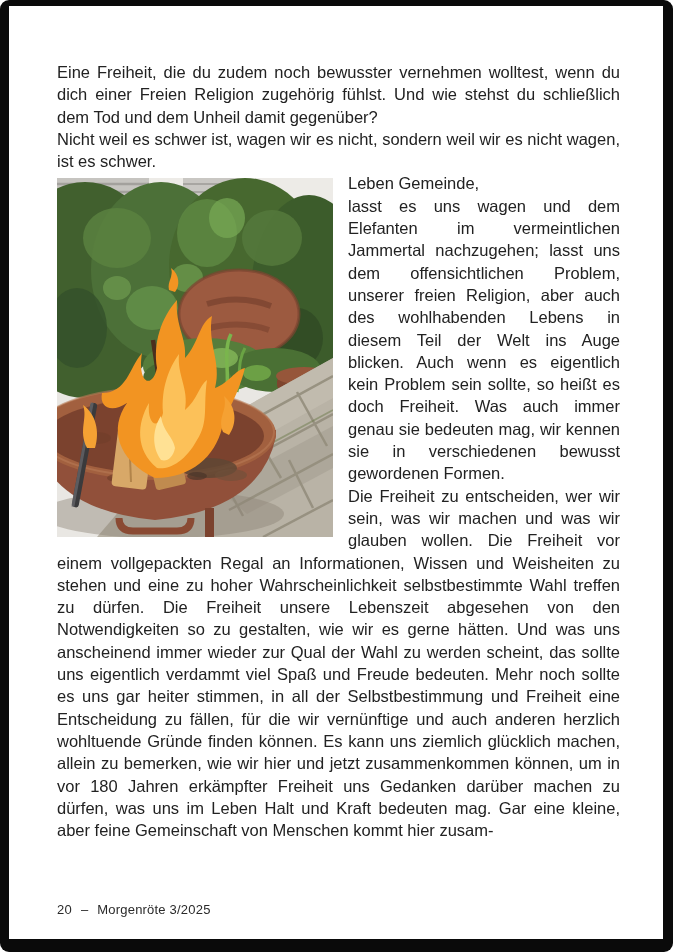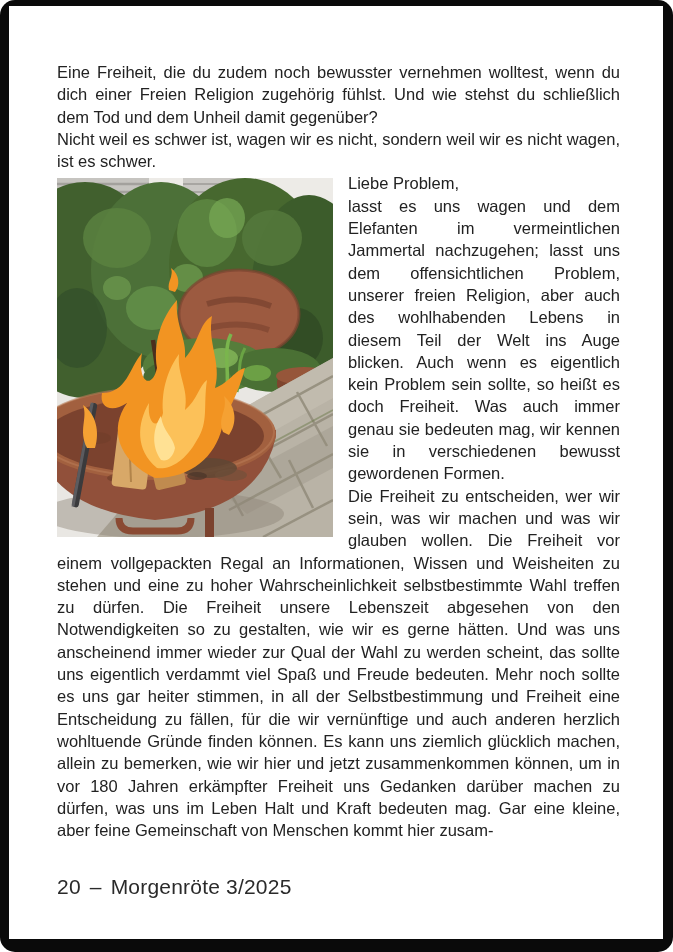--- a/index.html
+++ b/index.html
@@ -13,7 +13,7 @@
     width: 673px; height: 952px;
     background: #0a0a0a;
     padding: 6px 10px 13px 9px;
-    border-radius: 15px;
+    border-radius: 9px;
   }
   .page {
     position: relative;

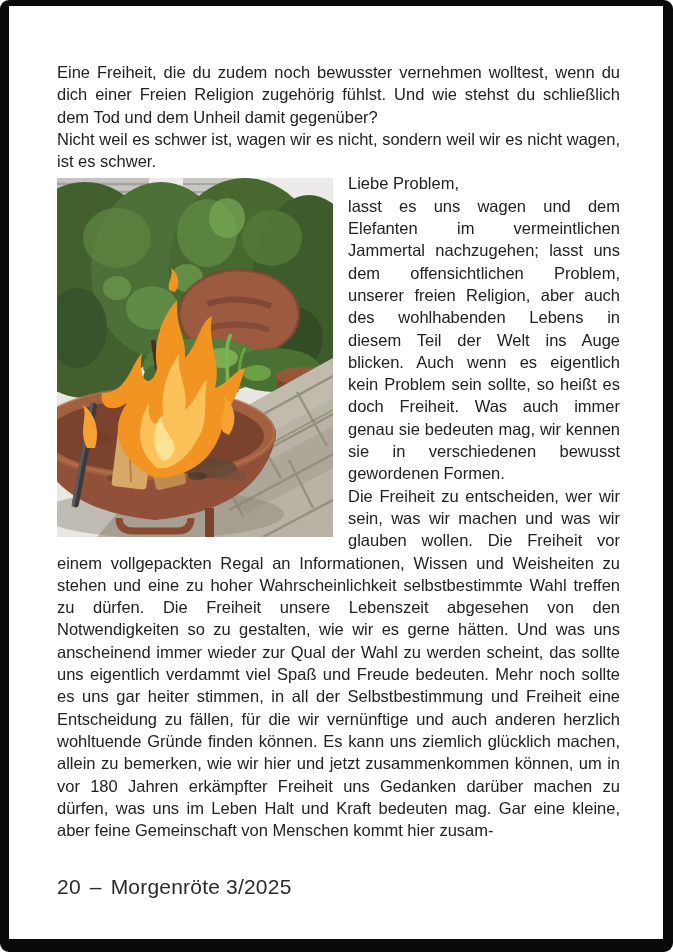--- a/index.html
+++ b/index.html
@@ -190,7 +190,7 @@
         </svg>
       </div>
 
-      <p>Liebe Problem,</p>
+      <p>Leben Gemeinde,</p>
       <p>lasst es uns wagen und dem Elefanten im vermeintlichen Jammertal nachzugehen; lasst uns dem offensichtlichen Problem, unserer freien Religion, aber auch des wohlhabenden Lebens in diesem Teil der Welt ins Auge blicken. Auch wenn es eigentlich kein Problem sein sollte, so heißt es doch Freiheit. Was auch immer genau sie bedeuten mag, wir kennen sie in verschiedenen bewusst gewordenen Formen.</p>
       <p>Die Freiheit zu entscheiden, wer wir sein, was wir machen und was wir glauben wollen. Die Freiheit vor einem vollgepackten Regal an Informationen, Wissen und Weisheiten zu stehen und eine zu hoher Wahrscheinlichkeit selbstbestimmte Wahl treffen zu dürfen. Die Freiheit unsere Lebenszeit abgesehen von den Notwendigkeiten so zu gestalten, wie wir es gerne hätten. Und was uns anscheinend immer wieder zur Qual der Wahl zu werden scheint, das sollte uns eigentlich verdammt viel Spaß und Freude bedeuten. Mehr noch sollte es uns gar heiter stimmen, in all der Selbstbestimmung und Freiheit eine Entscheidung zu fällen, für die wir vernünftige und auch anderen herzlich wohltuende Gründe finden können. Es kann uns ziemlich glücklich machen, allein zu bemerken, wie wir hier und jetzt zusammenkommen können, um in vor 180 Jahren erkämpfter Freiheit uns Gedanken darüber machen zu dürfen, was uns im Leben Halt und Kraft bedeuten mag. Gar eine kleine, aber feine Gemeinschaft von Menschen kommt hier zusam-</p>
     </div>

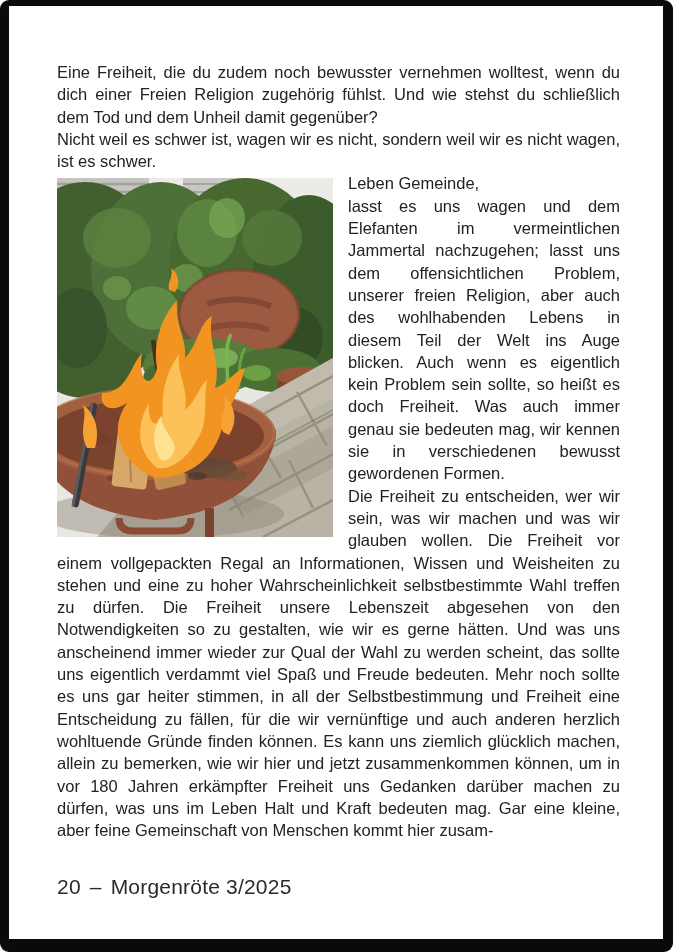--- a/index.html
+++ b/index.html
@@ -40,8 +40,8 @@
   .photo svg { display: block; width: 276px; height: 359px; }
   .footer {
     position: absolute;
-    left: 48px; bottom: 40px;
-    font-size: 21px;
+    left: 48px; bottom: 22px;
+    font-size: 13px;
     color: #2a2a2a;
     letter-spacing: 0.2px;
   }

